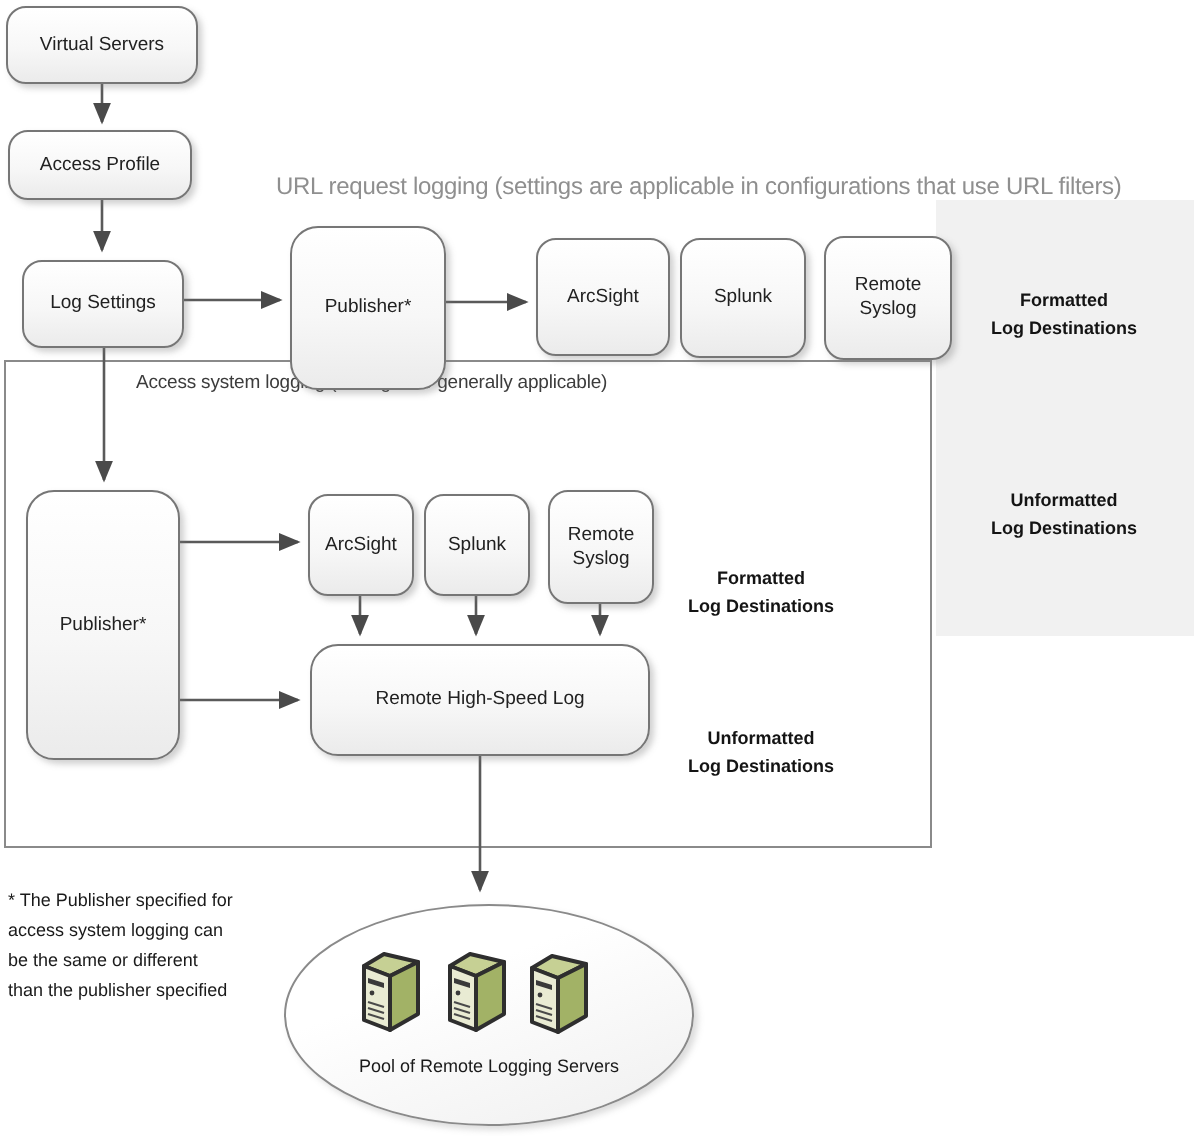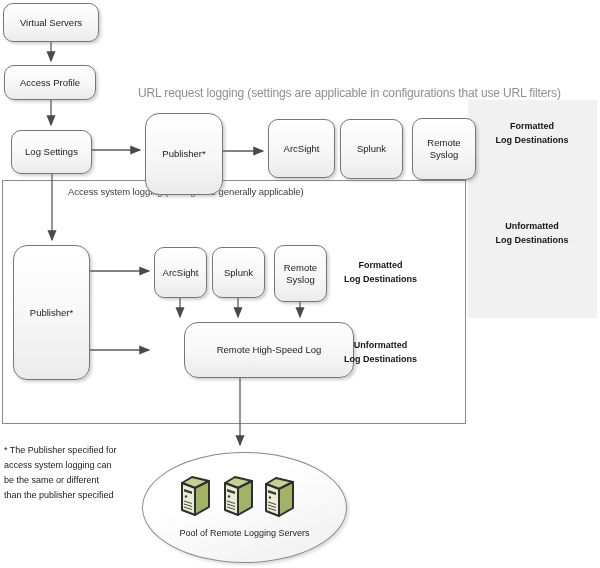--- a/index.html
+++ b/index.html
@@ -35,7 +35,7 @@
   }
   .dest-label{
     position:absolute;font-weight:bold;font-size:9px;color:#141414;
-    text-align:center;white-space:pre-line;line-height:14px;
+    text-align:center;white-space:pre-line;line-height:14px;margin-top:24px;
   }
   .dest-label.right-formatted{left:468px;top:119px;width:128px;}
   .dest-label.right-unformatted{left:468px;top:219px;width:128px;}

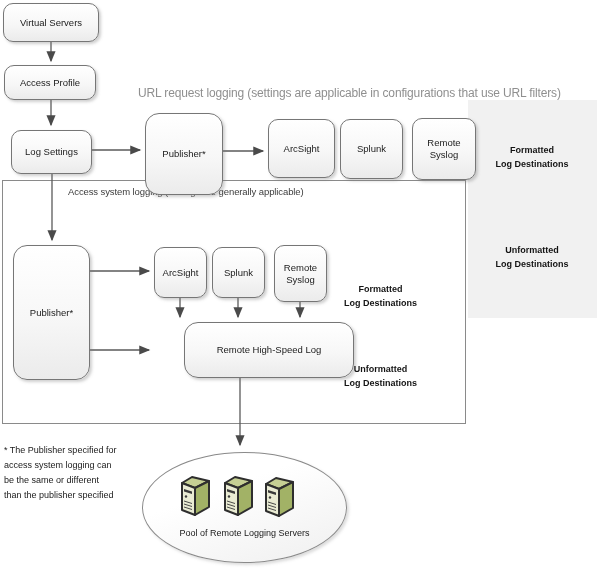--- a/index.html
+++ b/index.html
@@ -114,7 +114,7 @@
   <div class="node" style="left:212px;top:247px;width:53px;height:51px;">Splunk</div>
   <div class="node" style="left:274px;top:245px;width:53px;height:57px;">Remote
 Syslog</div>
-  <div class="node big" style="left:155px;top:322px;width:170px;height:56px;margin-left:29px;">Remote High-Speed Log</div>
+  <div class="node big" style="left:155px;top:322px;width:170px;height:56px;">Remote High-Speed Log</div>
 
   <div class="dest-label inner-formatted">Formatted
 Log Destinations</div>

